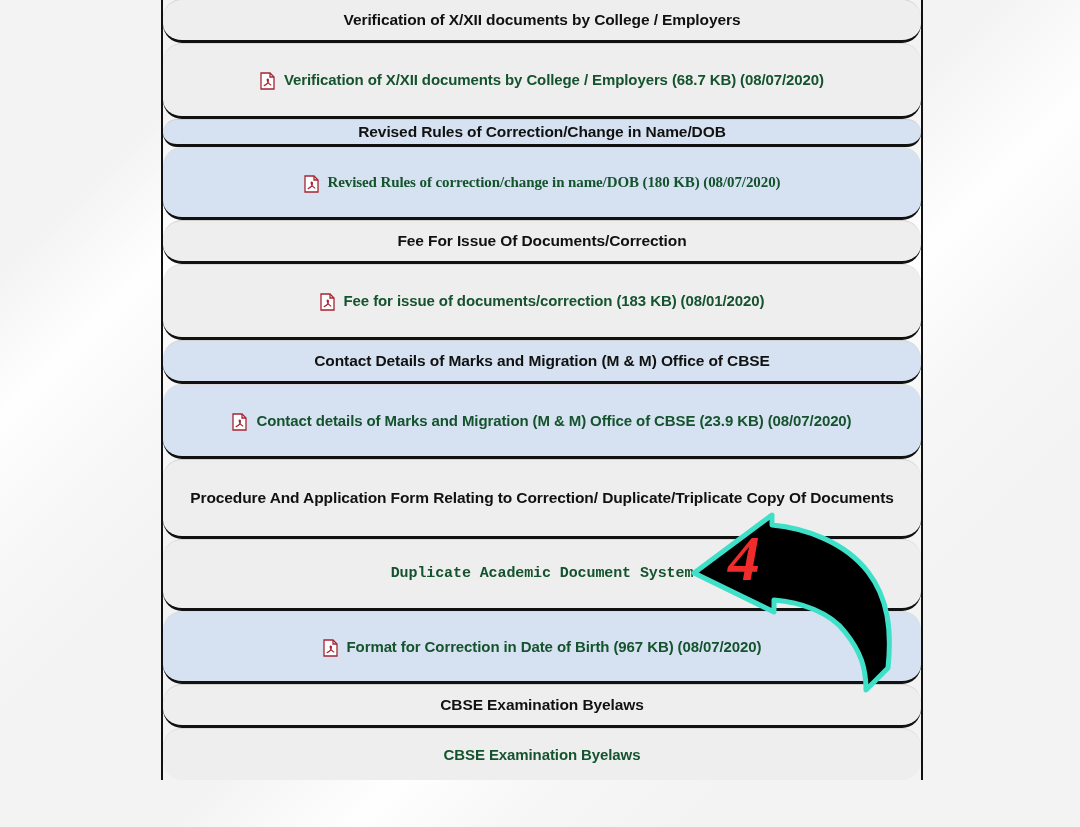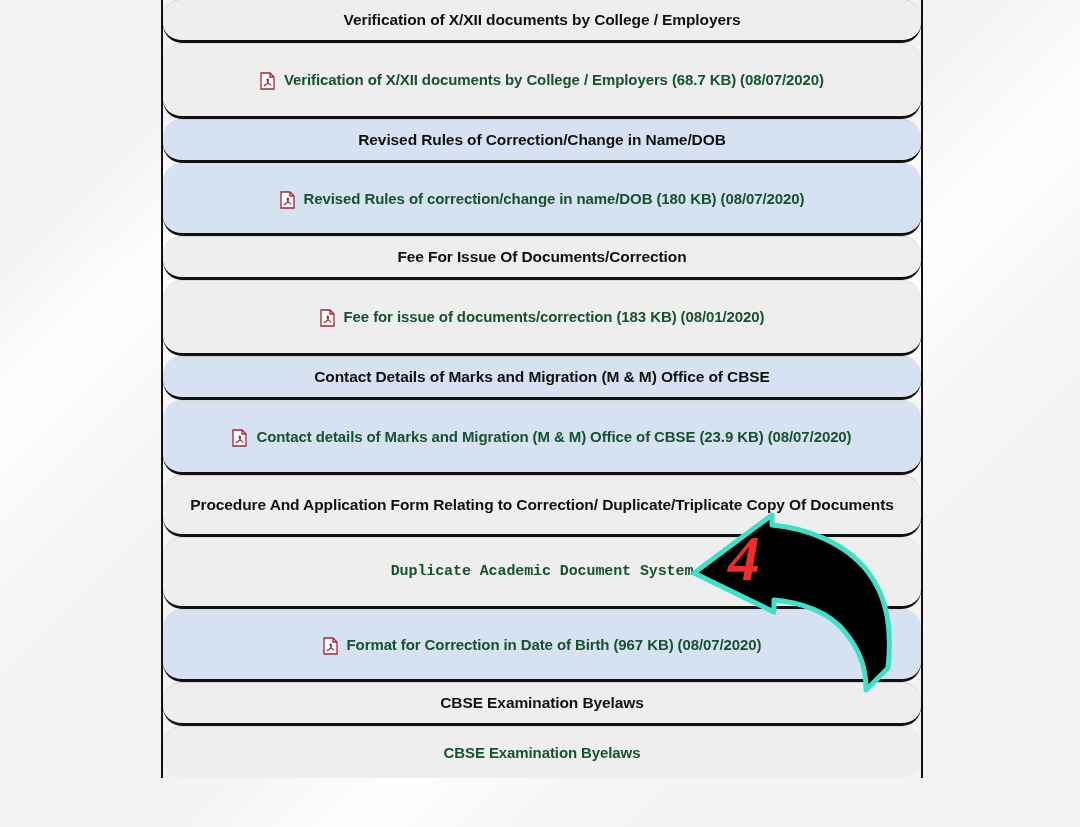--- a/index.html
+++ b/index.html
@@ -141,7 +141,7 @@
         <span class="label-text">Verification of X/XII documents by College / Employers (68.7 KB) (08/07/2020)</span>
       </span>
     </div>
-    <div class="row blue heading" style="height: 44px;">
+    <div class="row blue heading" style="height: 28px;">
       <span class="row-inner">
         <span class="label-text">Revised Rules of Correction/Change in Name/DOB</span>
       </span>

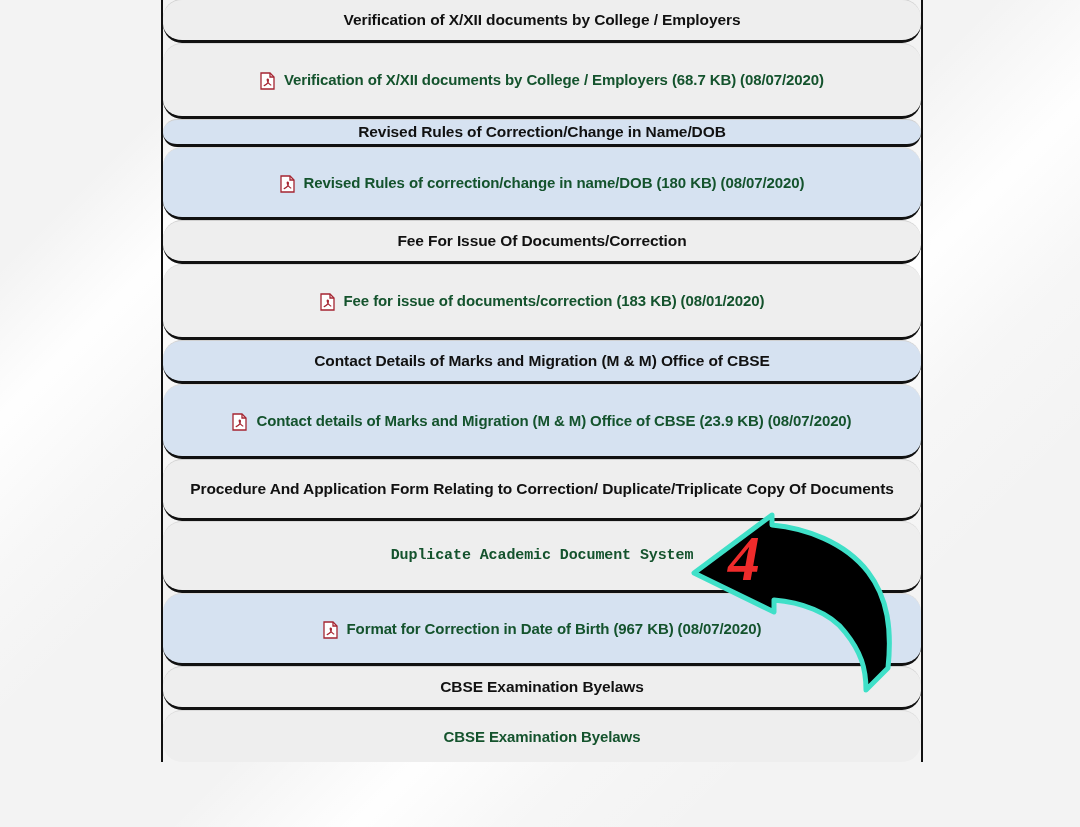--- a/index.html
+++ b/index.html
@@ -146,7 +146,7 @@
         <span class="label-text">Revised Rules of Correction/Change in Name/DOB</span>
       </span>
     </div>
-    <div class="row blue body-row" style="height: 73px;">
+    <div class="row blue body-row" style="height: 73px; font-family: Liberation Serif, serif;">
       <span class="row-inner">
         <span class="pdf-icon"><svg viewBox="0 0 15 18" width="15" height="18">
             <path d="M1 1 h9 l4 4 v12 h-13 z" fill="#ffffff" stroke="#a52532" stroke-width="1.3"></path>

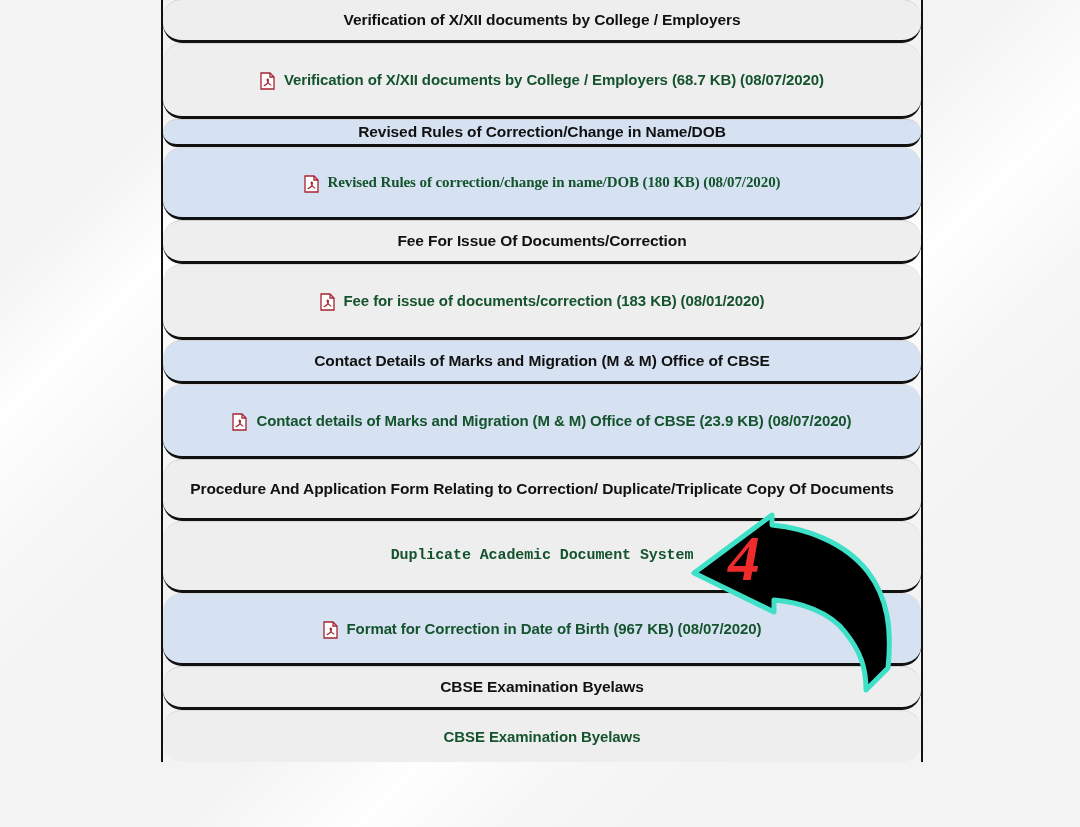--- a/index.html
+++ b/index.html
@@ -186,7 +186,7 @@
         <span class="label-text">Contact details of Marks and Migration (M &amp; M) Office of CBSE (23.9 KB) (08/07/2020)</span>
       </span>
     </div>
-    <div class="row gray heading" style="height: 62px;">
+    <div class="row gray heading" style="height: 80px;">
       <span class="row-inner">
         <span class="label-text">Procedure And Application Form Relating to Correction/ Duplicate/Triplicate Copy Of Documents</span>
       </span>

